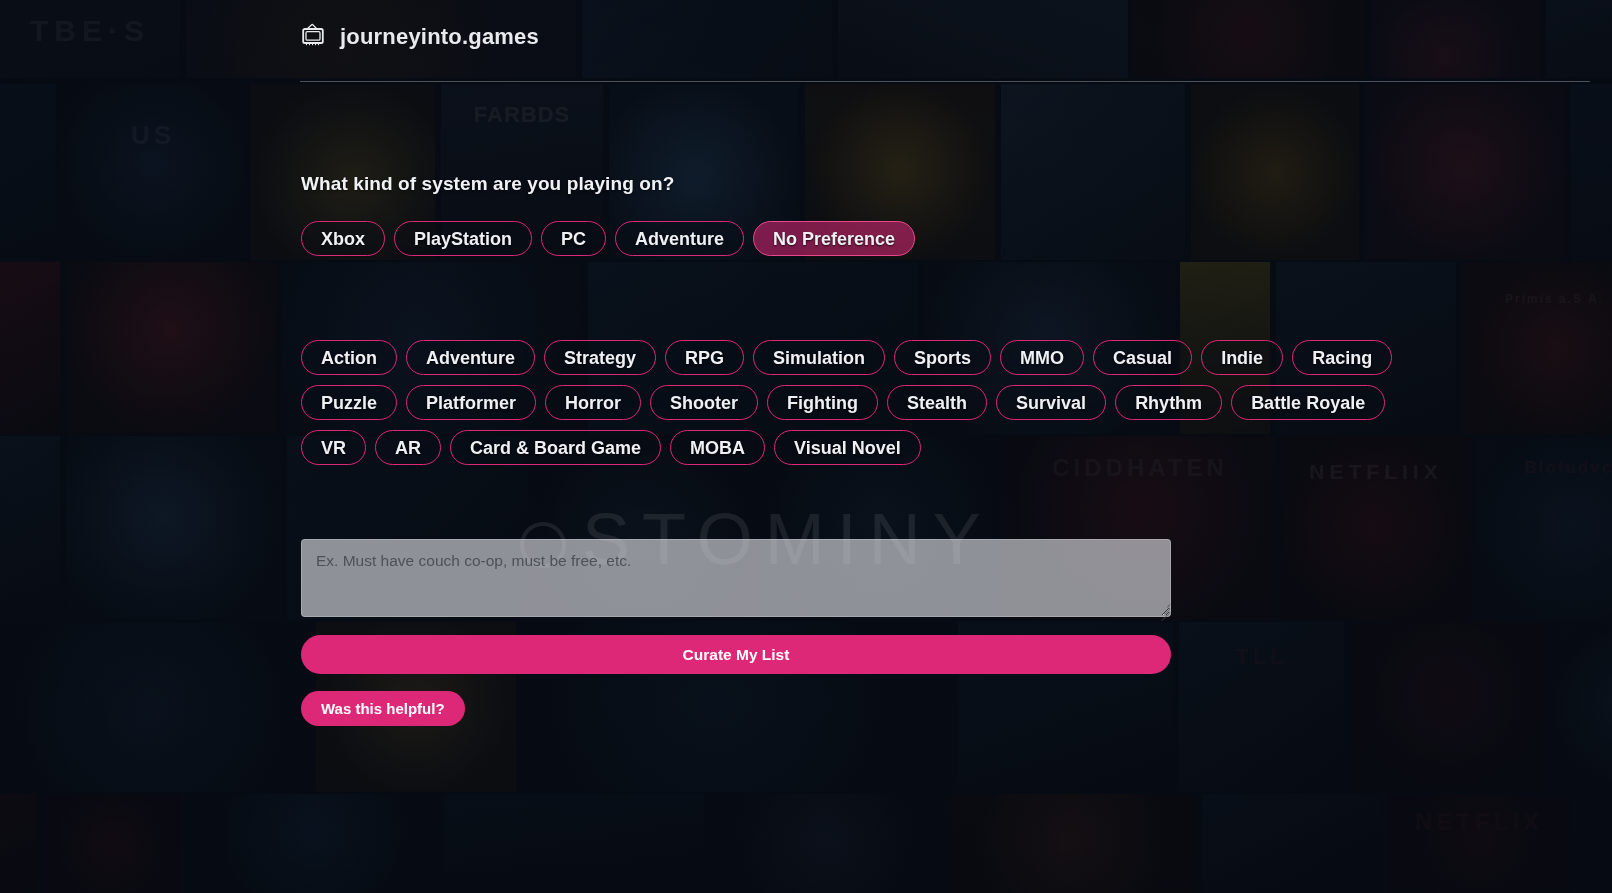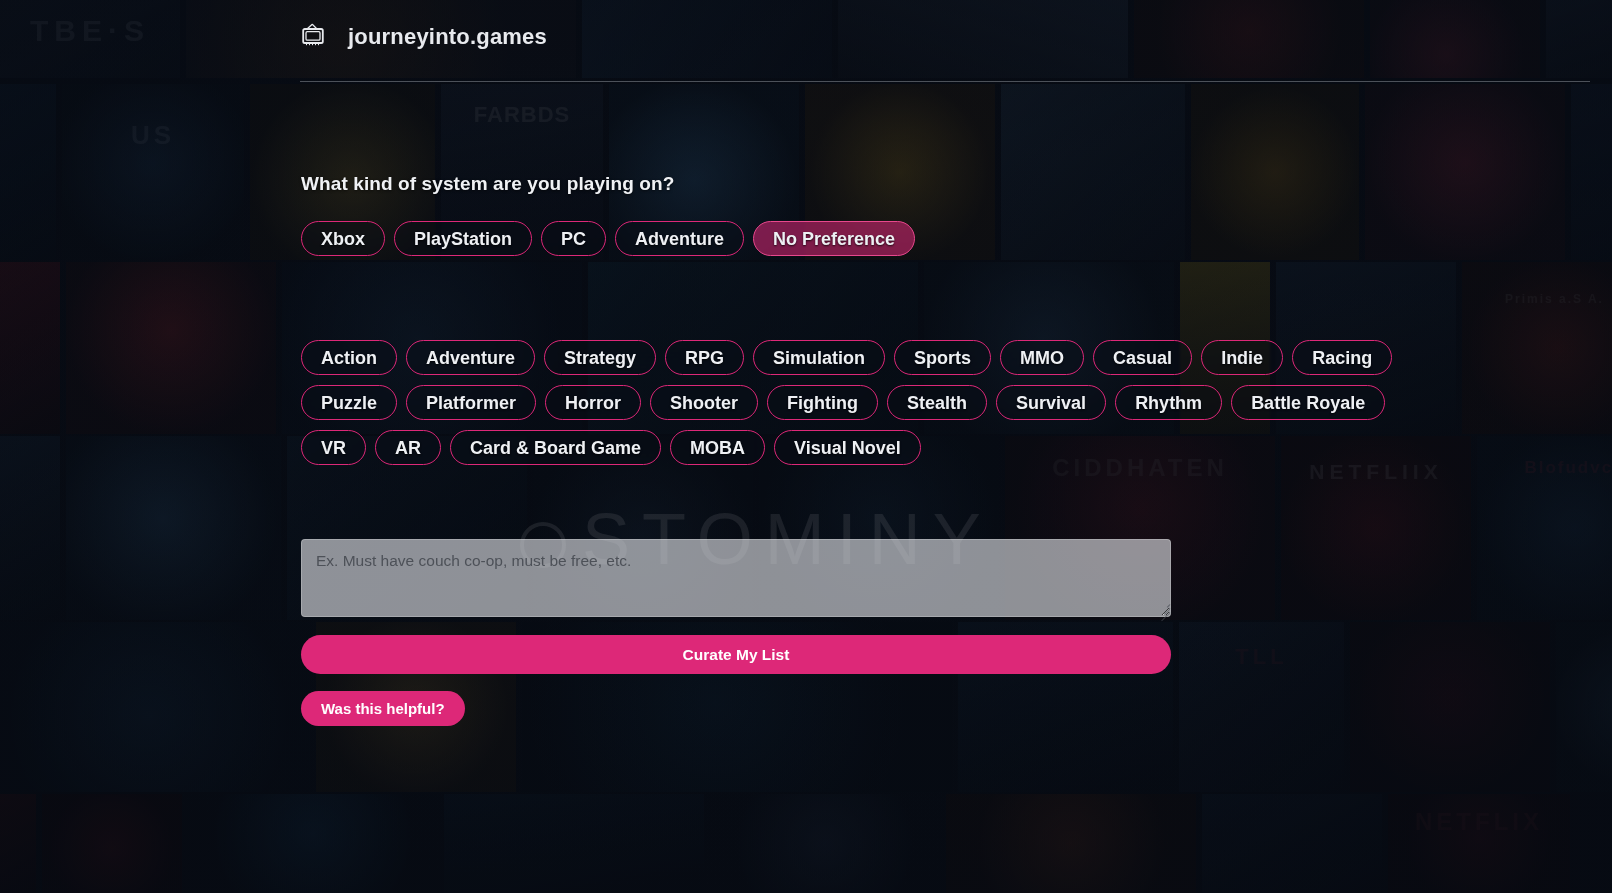--- a/index.html
+++ b/index.html
@@ -101,7 +101,7 @@
     top: 22px;
     display: flex;
     align-items: center;
-    gap: 22px;
+    gap: 14px;
   }
   #brand .brand-text {
     font-size: 22px;

